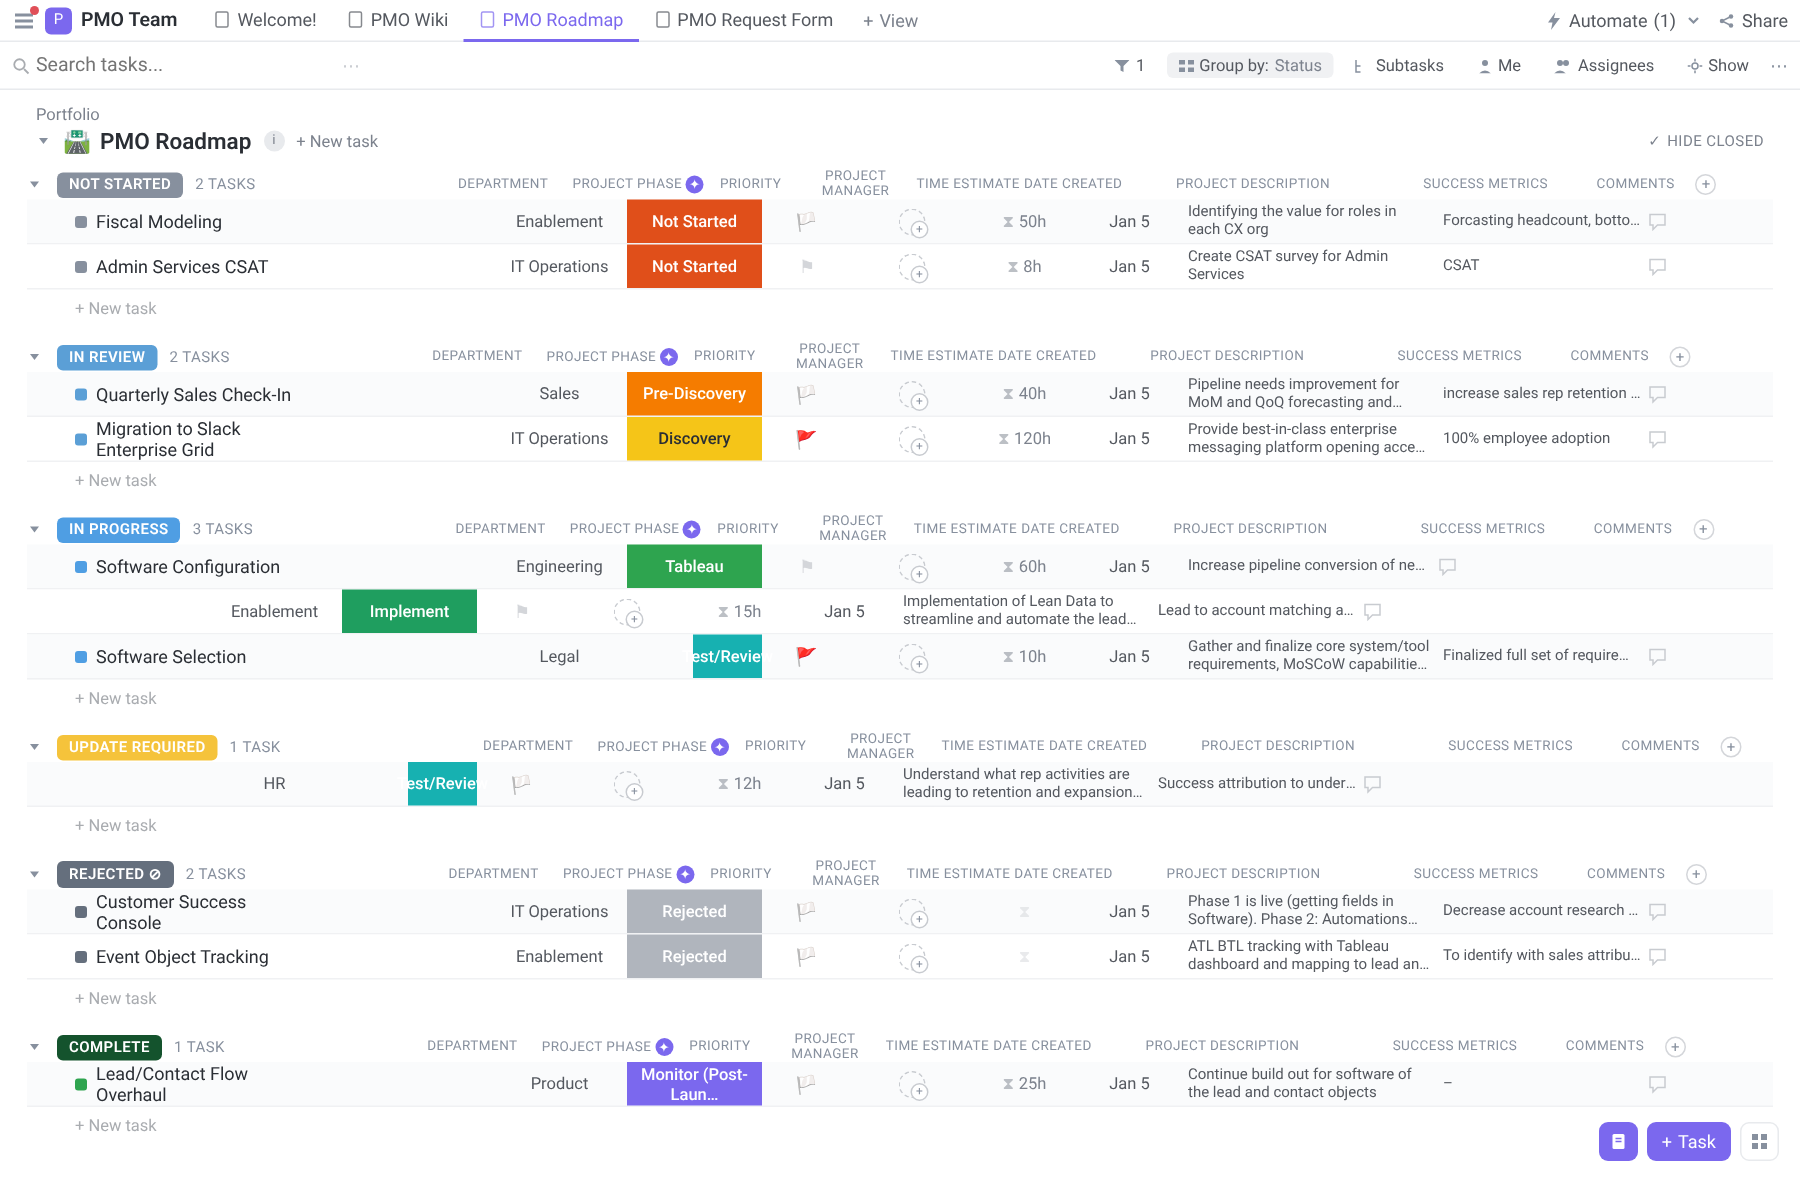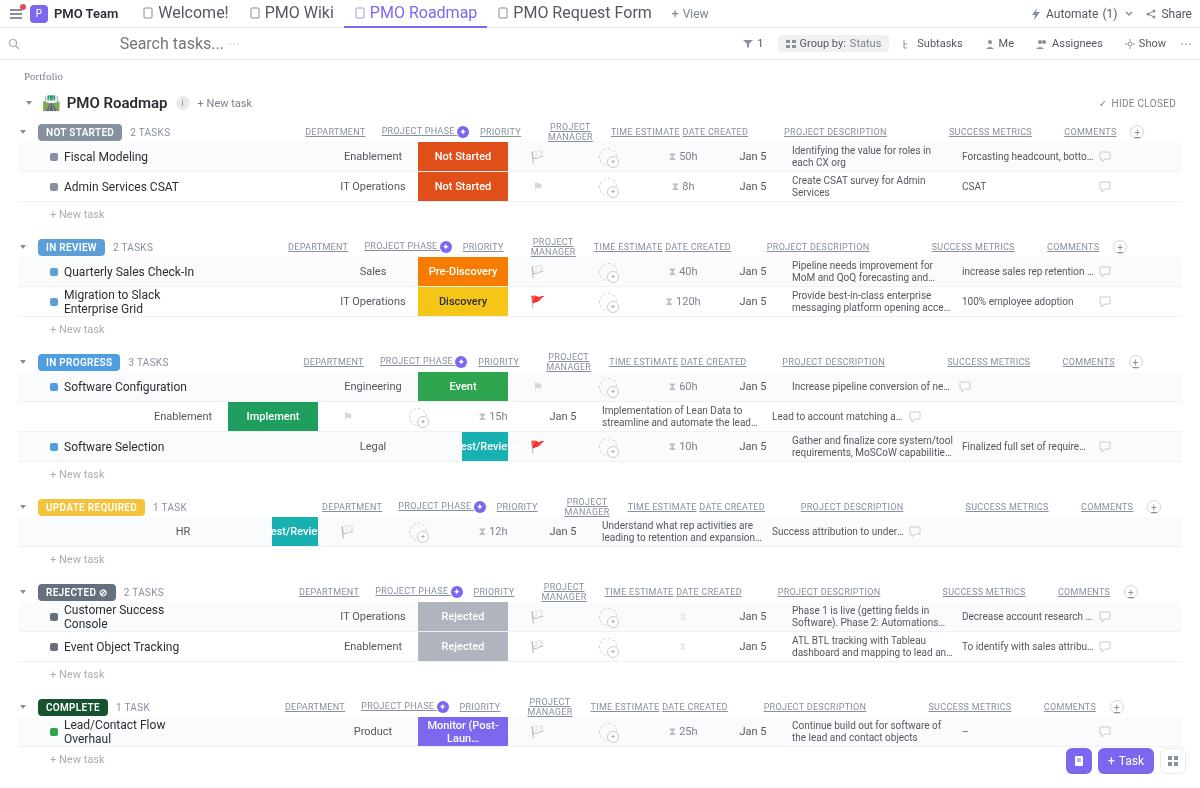--- a/index.html
+++ b/index.html
@@ -12,7 +12,7 @@
 .sidebar-toggle::after { content:''; position:absolute; top:-2px; right:-2px; width:6px; height:6px; background:#e04f58; border-radius:50%; }
 .team-badge { width: 18px; height: 18px; background: #7b68ee; border-radius: 4px; display: flex; align-items: center; justify-content: center; color:#fff; font-size:10px; margin-right:6px; }
 .team-name { font-weight: 600; font-size: 13px; color:#2a2e34; margin-right: 14px; }
-.tab { display: flex; align-items: center; gap: 4px; padding: 0 10px; height: 28px; color: #54585f; cursor: pointer; font-size: 16px; border-bottom: 2px solid transparent; }
+.tab { display: flex; align-items: center; gap: 4px; padding: 0 10px; height: 28px; color: #54585f; cursor: pointer; font-size: 12px; border-bottom: 2px solid transparent; }
 .tab.active { color: #7b68ee; border-bottom-color: #7b68ee; }
 .tab-icon { width: 12px; height: 12px; opacity: .7; }
 .view-btn { display: flex; align-items: center; gap: 4px; padding: 0 10px; color: #7c828d; cursor: pointer; }

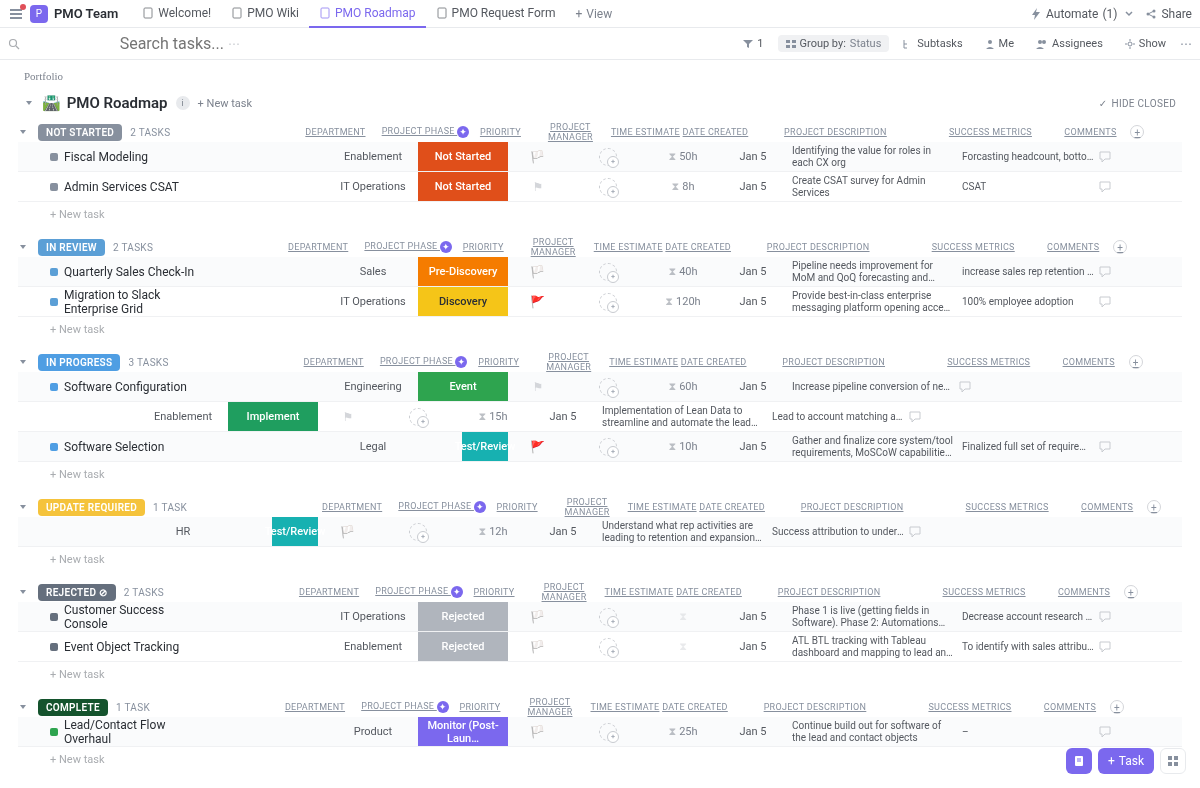--- a/index.html
+++ b/index.html
@@ -23,7 +23,7 @@
 
 .toolbar { height: 32px; display: flex; align-items: center; padding: 0 8px; border-bottom: 1px solid #e8eaed; gap: 8px; }
 .search-wrap { display: flex; align-items: center; gap: 4px; flex: 1; color:#a9acb0; }
-.search-wrap input { border: none; outline: none; font-size: 16px; width: 200px; text-align: right; }
+.search-wrap input { border: none; outline: none; font-size: 13px; width: 200px; }
 .toolbar-right { display: flex; align-items: center; gap: 6px; }
 .pill { display: flex; align-items: center; gap: 4px; padding: 2px 8px; border-radius: 4px; font-size: 11px; color:#54585f; cursor:pointer; }
 .pill.grouped { background:#f0f1f3; }

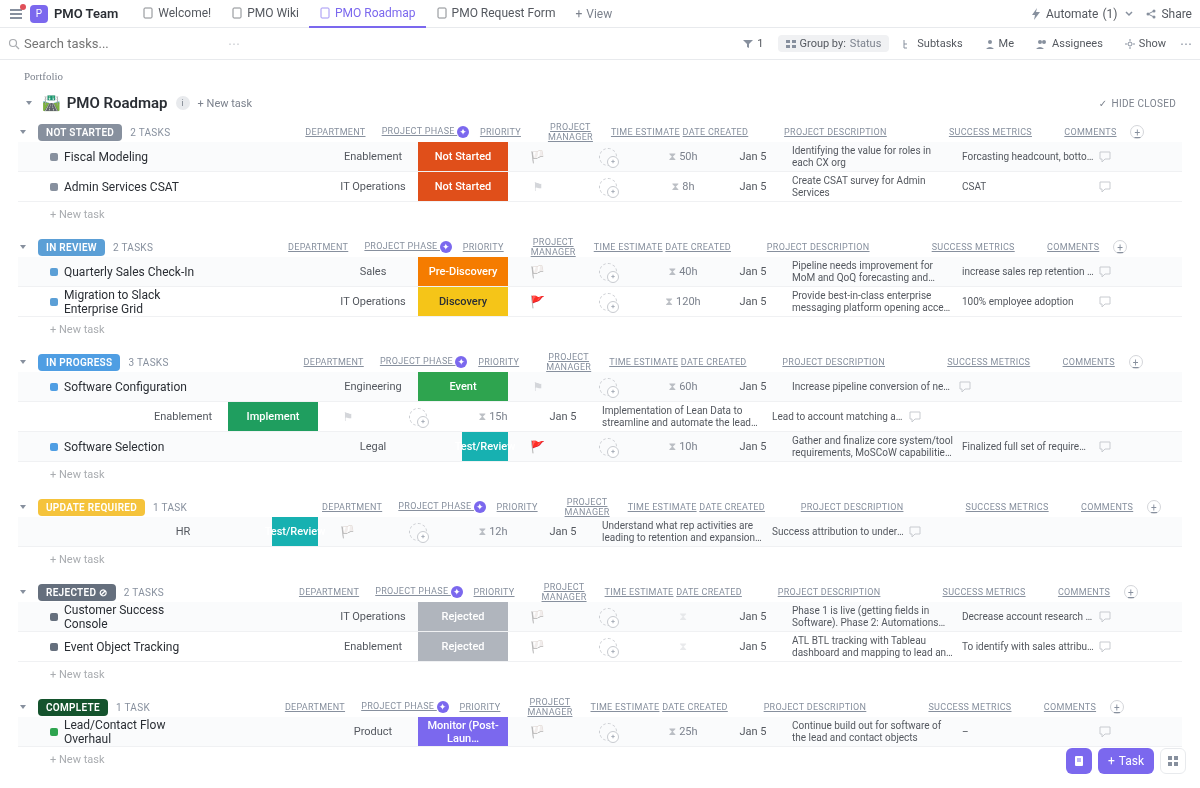--- a/index.html
+++ b/index.html
@@ -31,7 +31,7 @@
 
 
 .list-head-area { padding: 10px 24px 4px; }
-.breadcrumb { font-size: 11px; color: #7c828d; margin-bottom: 12px; font-family: Liberation Serif, serif; }
+.breadcrumb { font-size: 11px; color: #7c828d; margin-bottom: 2px; }
 .list-title-row { display: flex; align-items: center; gap: 8px; }
 .list-title { font-size: 15px; font-weight: 600; display:flex; align-items:center; gap:6px; }
 .info-dot { width:14px; height:14px; border-radius:50%; background:#e8eaed; display:flex; align-items:center; justify-content:center; font-size:9px; color:#7c828d; }

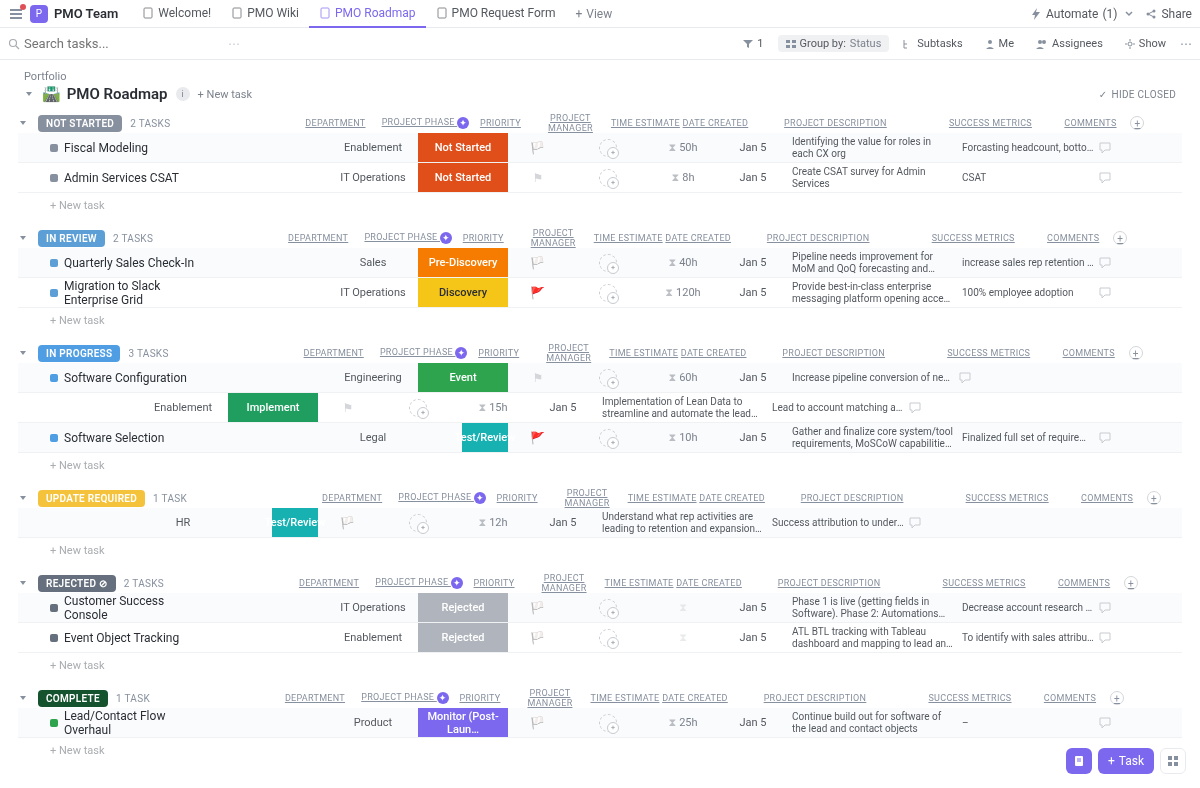--- a/index.html
+++ b/index.html
@@ -52,7 +52,7 @@
 .task-count { font-size: 10px; color:#87909e; text-transform:uppercase; letter-spacing:.3px; }
 .group-header-row { display:flex; align-items:center; }
 .group-header-left { display:flex; align-items:center; gap:8px; min-width: 130px; }
-.group-cols { flex:1; display:grid; grid-template-columns: 120px 90px 90px 60px 80px 70px 70px 170px 140px 60px 24px; font-size:9px; color:#87909e; text-transform:uppercase; letter-spacing:.3px; text-align:center; align-items:center;text-decoration:underline; }
+.group-cols { flex:1; display:grid; grid-template-columns: 120px 90px 90px 60px 80px 70px 70px 170px 140px 60px 24px; font-size:9px; color:#87909e; text-transform:uppercase; letter-spacing:.3px; text-align:center; align-items:center; }
 .add-col { width:14px; height:14px; border:1px solid #d4d6da; border-radius:50%; display:flex; align-items:center; justify-content:center; color:#87909e; font-size:10px; cursor:pointer; margin-left:auto; }
 
 

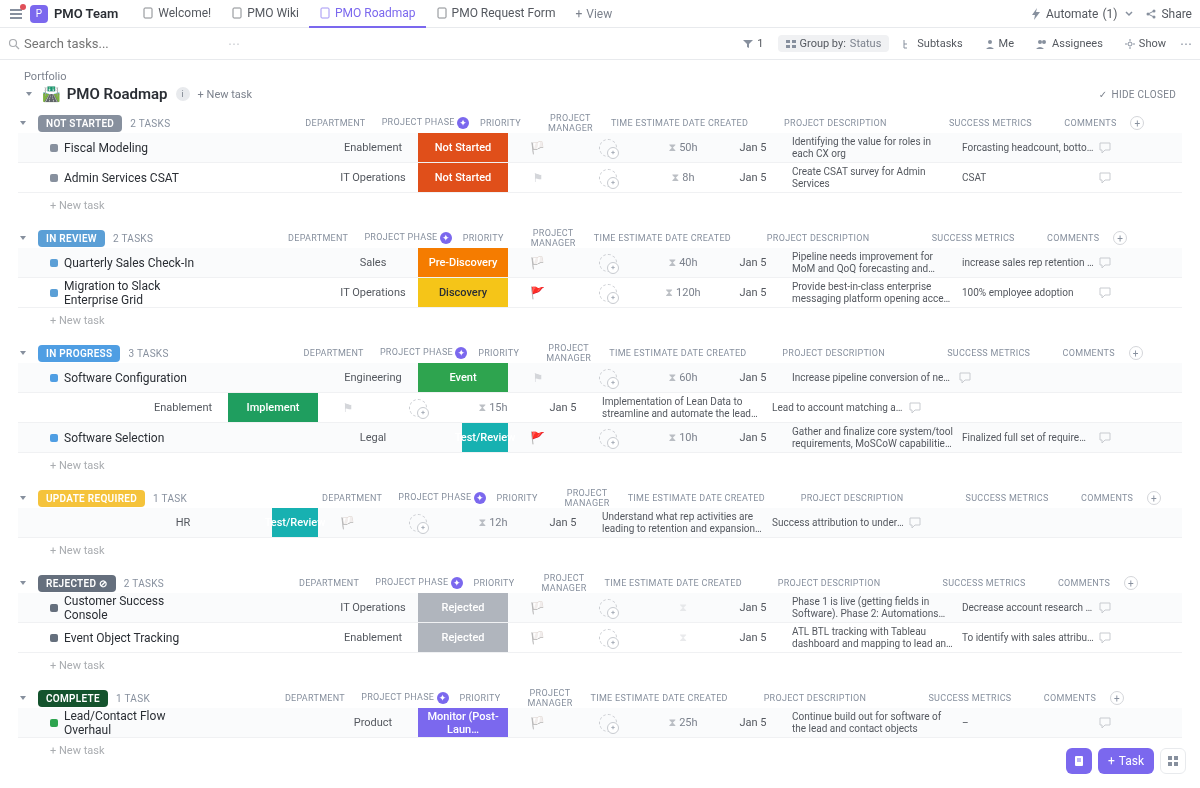--- a/index.html
+++ b/index.html
@@ -429,7 +429,7 @@
       <div class="task-cells">
         <div></div>
         <div class="dept">Engineering</div>
-        <div class="phase-cell phase-design">Event</div>
+        <div class="phase-cell phase-design">Tableau</div>
         <div class="flag" style=""><span style="color:#d4d6da">⚑</span></div>
         <div class="pm-cell">
             <div class="avatar-ph"></div>

